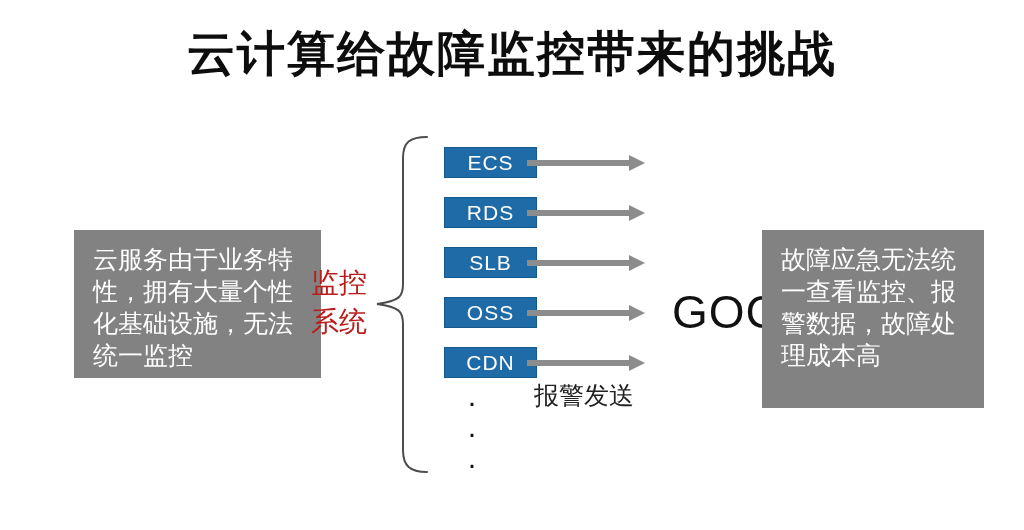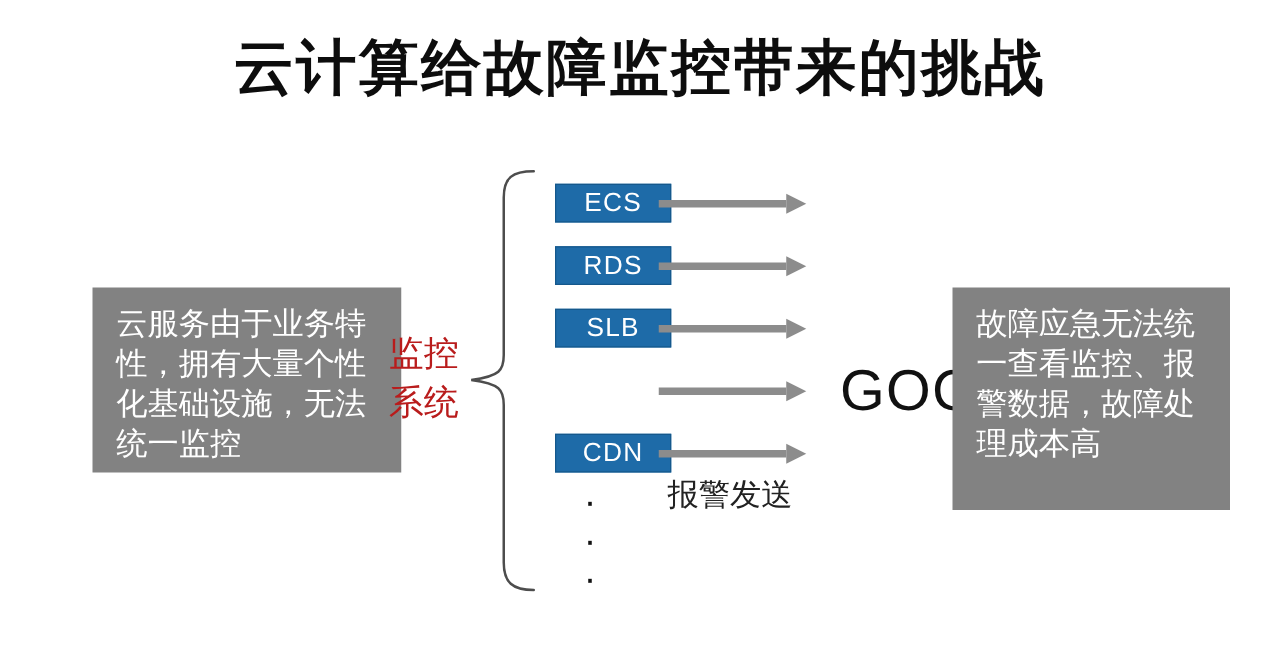--- a/index.html
+++ b/index.html
@@ -131,6 +131,7 @@
   <div class="service-box" style="top:147px">ECS</div>
   <div class="service-box" style="top:247px">SLB</div>
   <div class="service-box" style="top:197px">RDS</div>
+  <div class="service-box" style="top:297px">OSS</div>
   <div class="service-box" style="top:347px">CDN</div>
 
   <div class="flow-arrow" style="top:154px">

